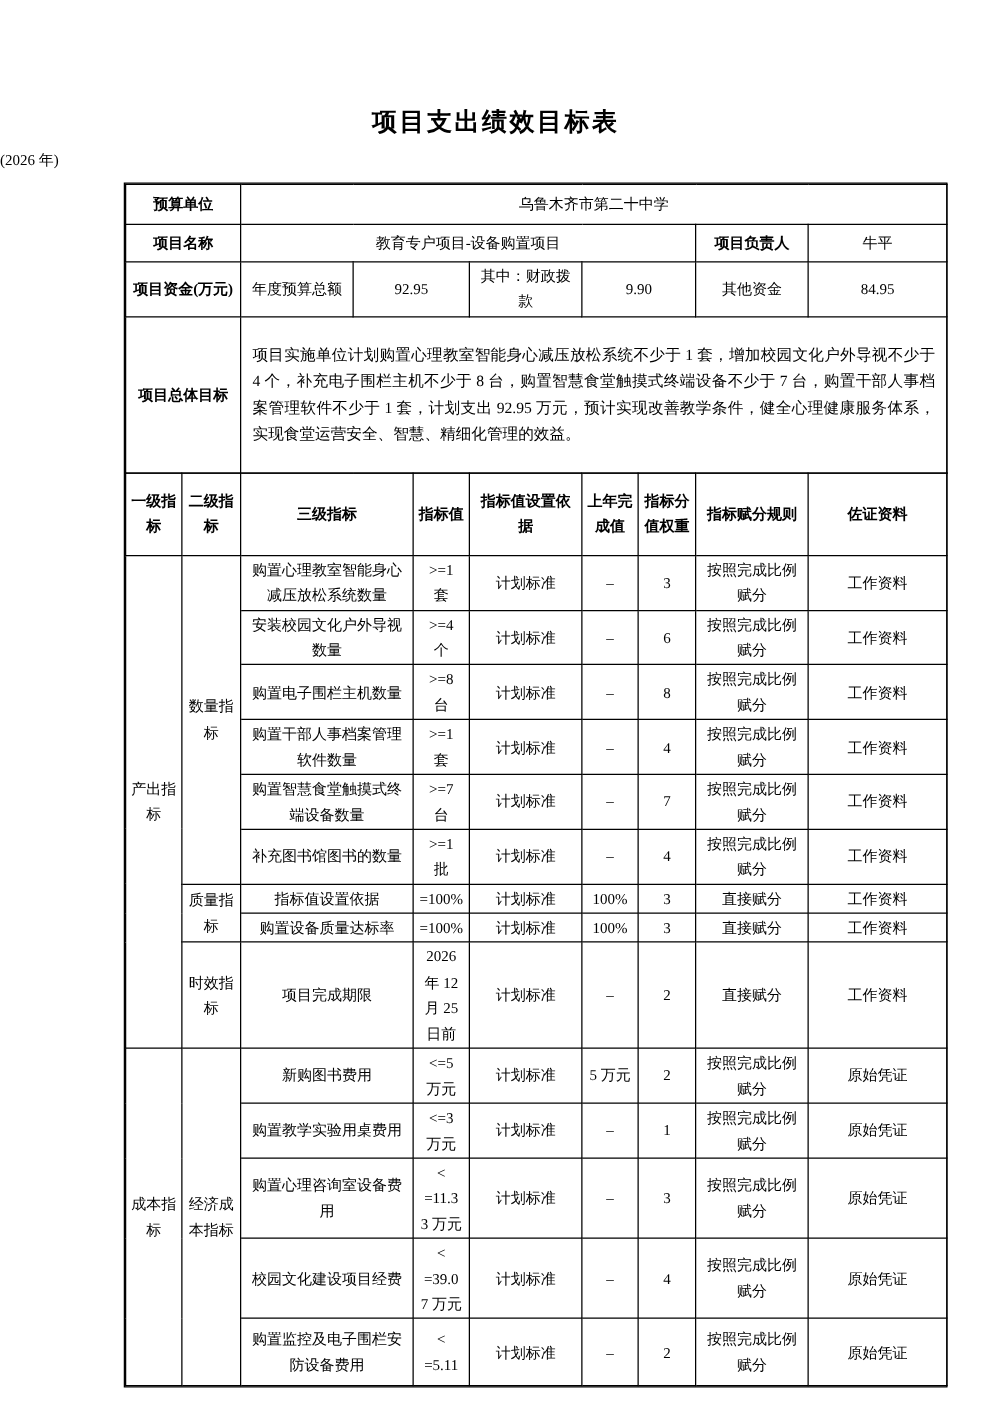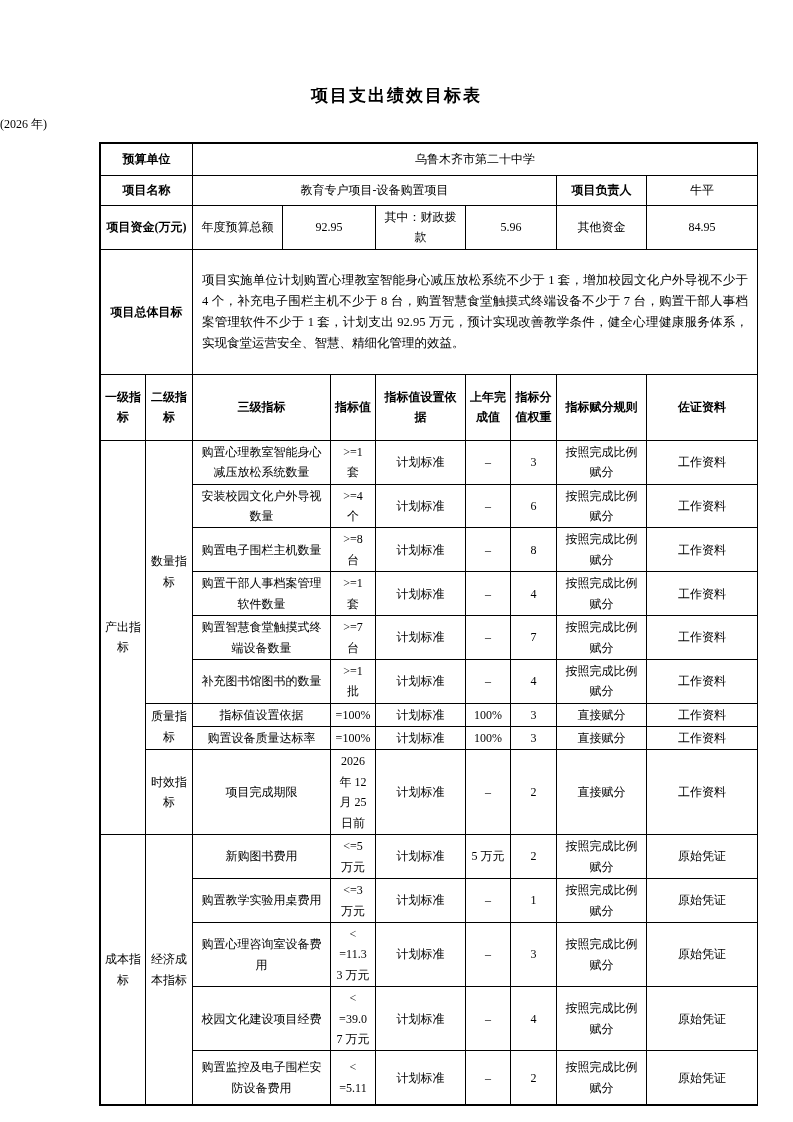--- a/index.html
+++ b/index.html
@@ -11,7 +11,7 @@
   .page{position:relative;width:793px;height:1122px;overflow:hidden;}
   .doc-title{
     padding-top:84px;text-align:center;
-    font-size:17px;font-weight:bold;letter-spacing:2px;
+    font-size:20px;font-weight:bold;letter-spacing:2px;
   }
   .doc-subtitle{text-align:left;font-size:12px;margin-top:9px;}
   .tablewrap{

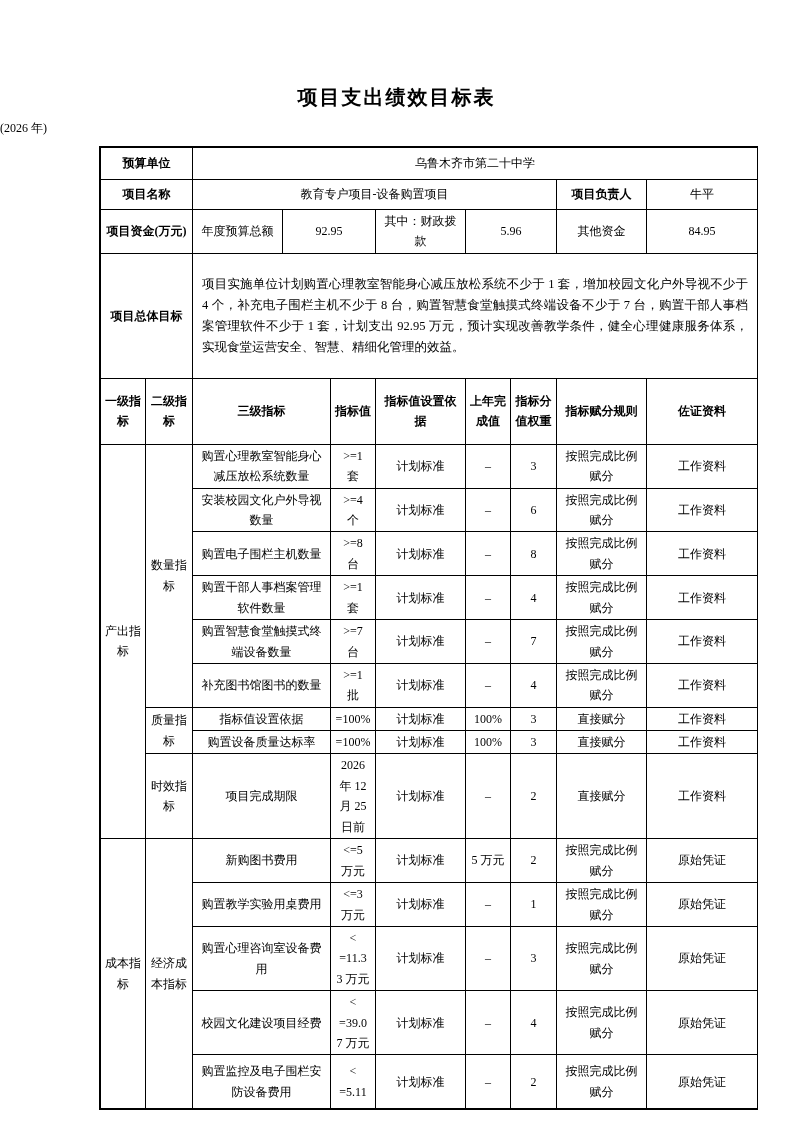--- a/index.html
+++ b/index.html
@@ -69,7 +69,7 @@
         <td>年度预算总额</td>
         <td>92.95</td>
         <td>其中：财政拨款</td>
-        <td>5.96</td>
+        <td>9.90</td>
         <td>其他资金</td>
         <td>84.95</td>
       </tr>

